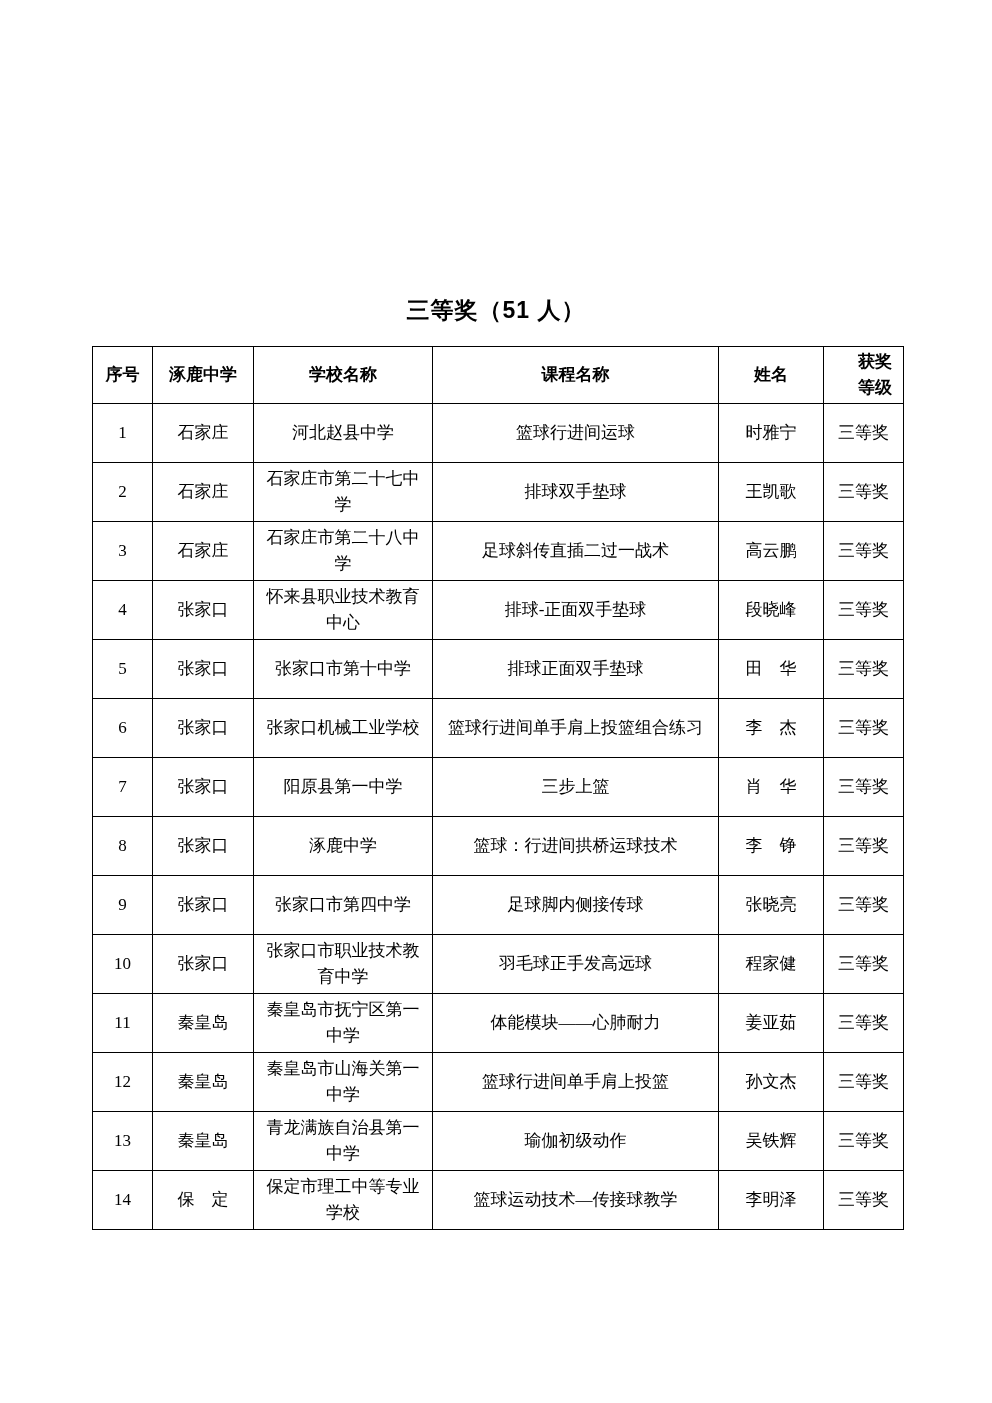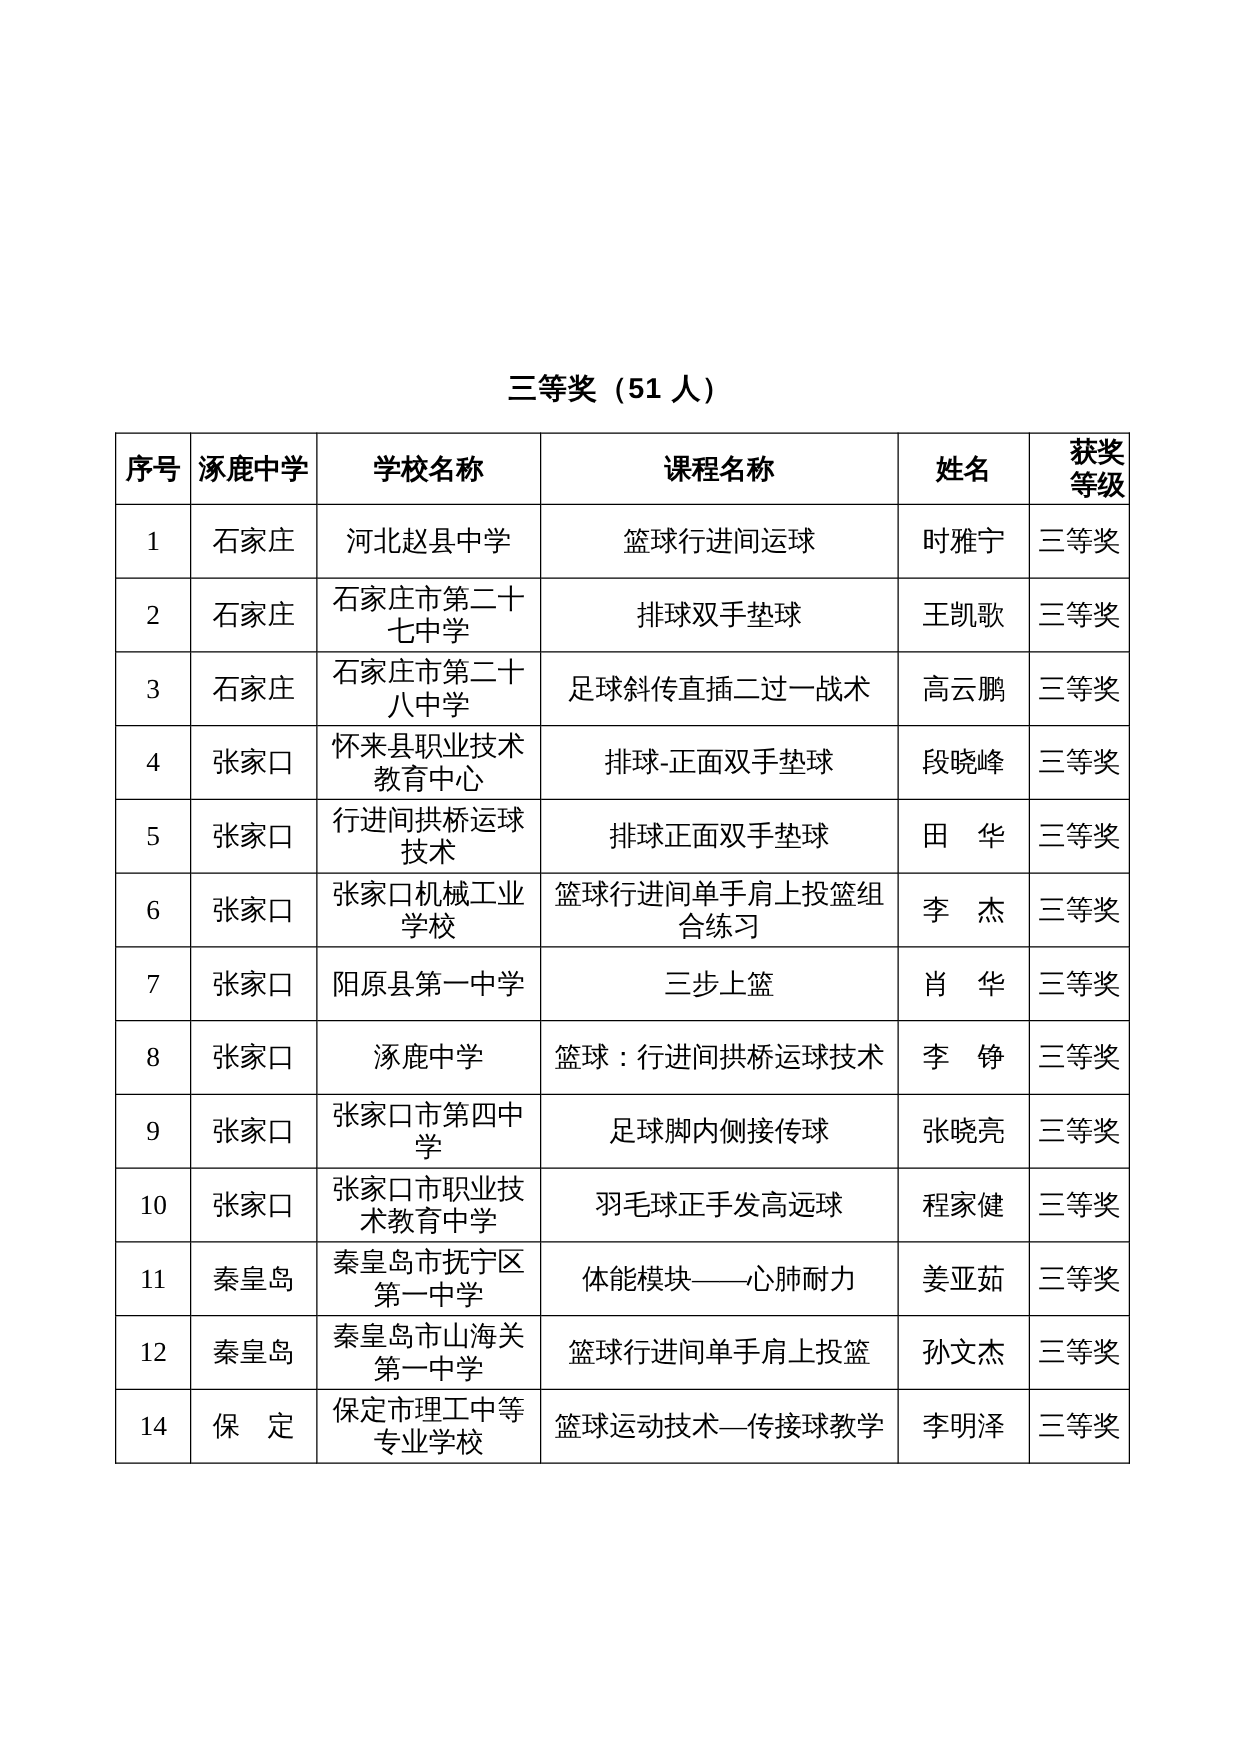--- a/index.html
+++ b/index.html
@@ -30,7 +30,7 @@
     width: 811px;
     border-collapse: collapse;
     table-layout: fixed;
-    font-size: 22px;
+    font-size: 17px;
   }
   table.awards th,
   table.awards td {

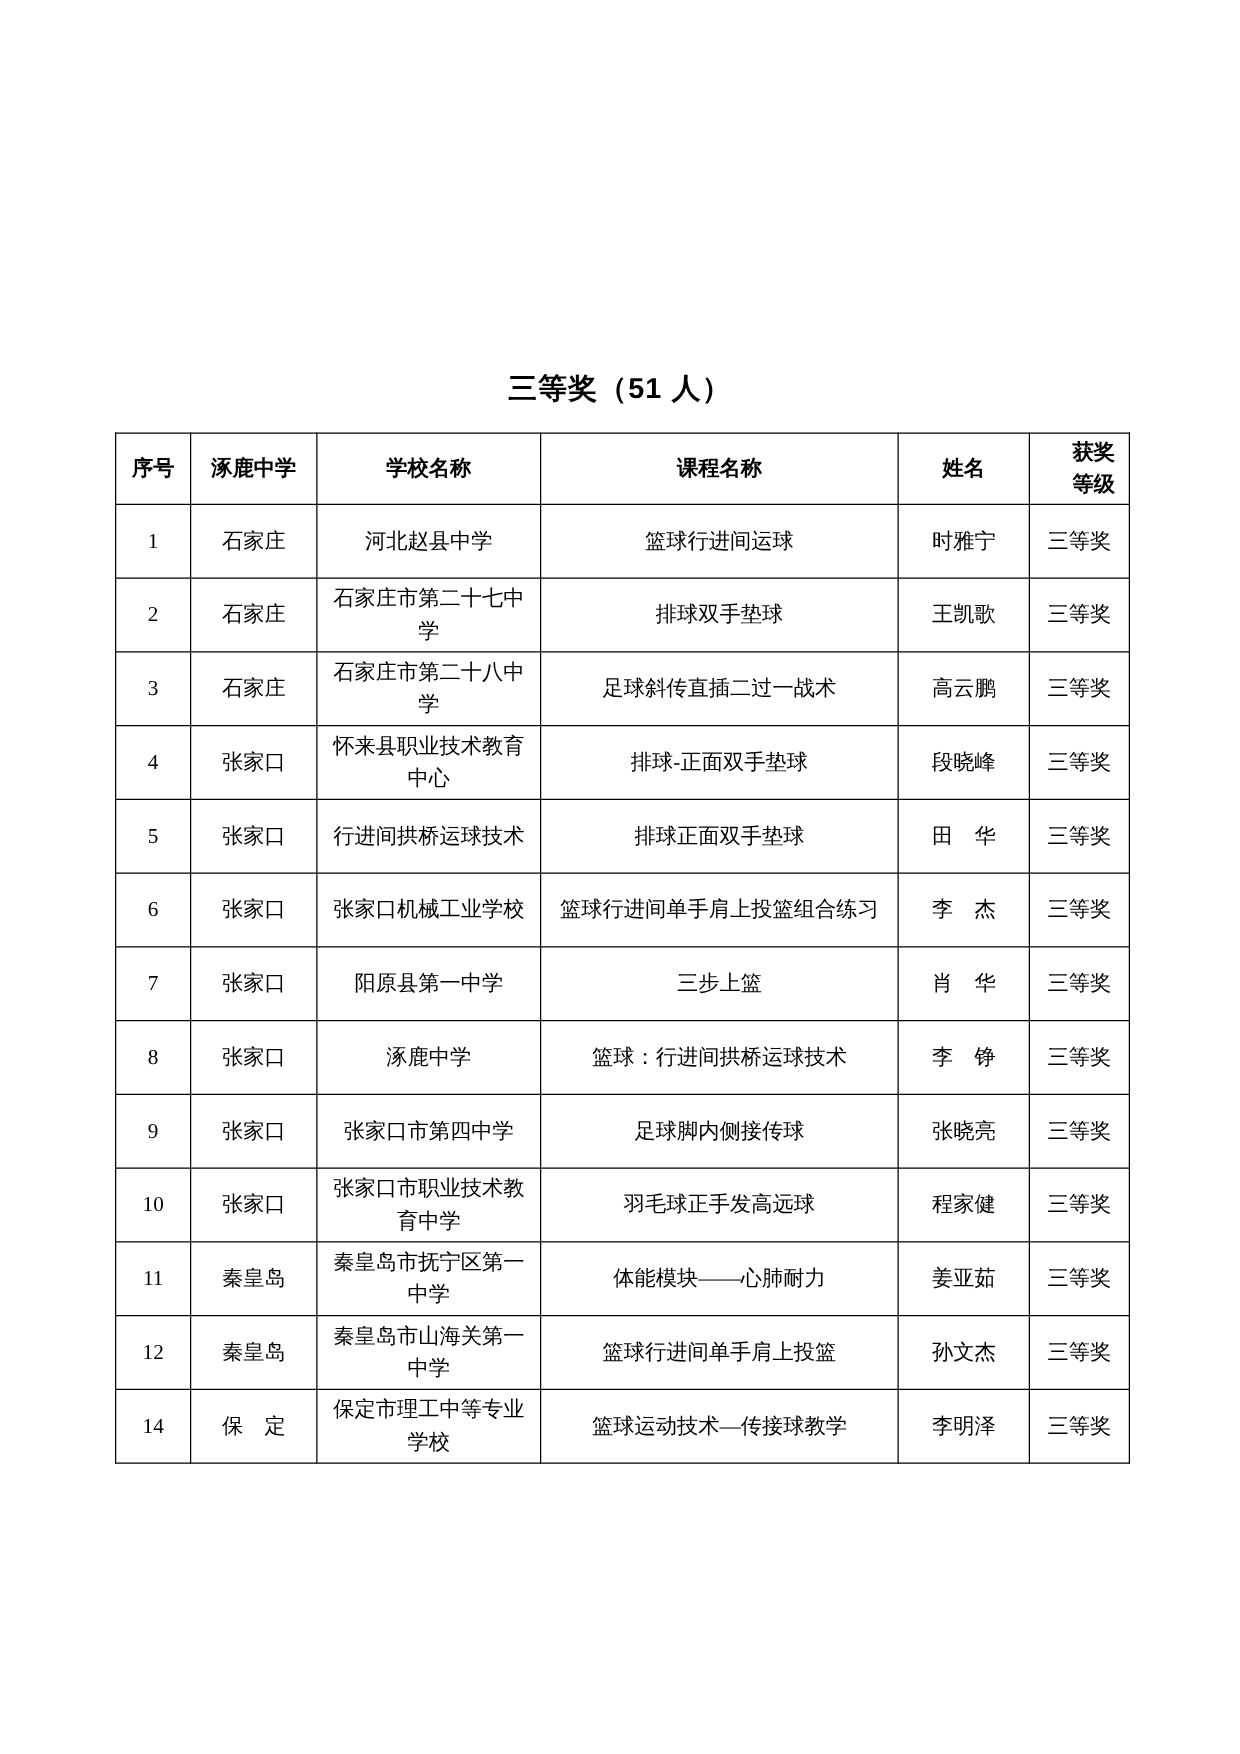--- a/index.html
+++ b/index.html
@@ -126,7 +126,7 @@
       <tr>
         <td class="c-no">5</td>
         <td class="c-city">张家口</td>
-        <td class="c-school">行进间拱桥运球技术</td>
+        <td class="c-school">张家口市第十中学</td>
         <td class="c-course">排球正面双手垫球</td>
         <td class="c-name">田　华</td>
         <td class="c-award">三等奖</td>

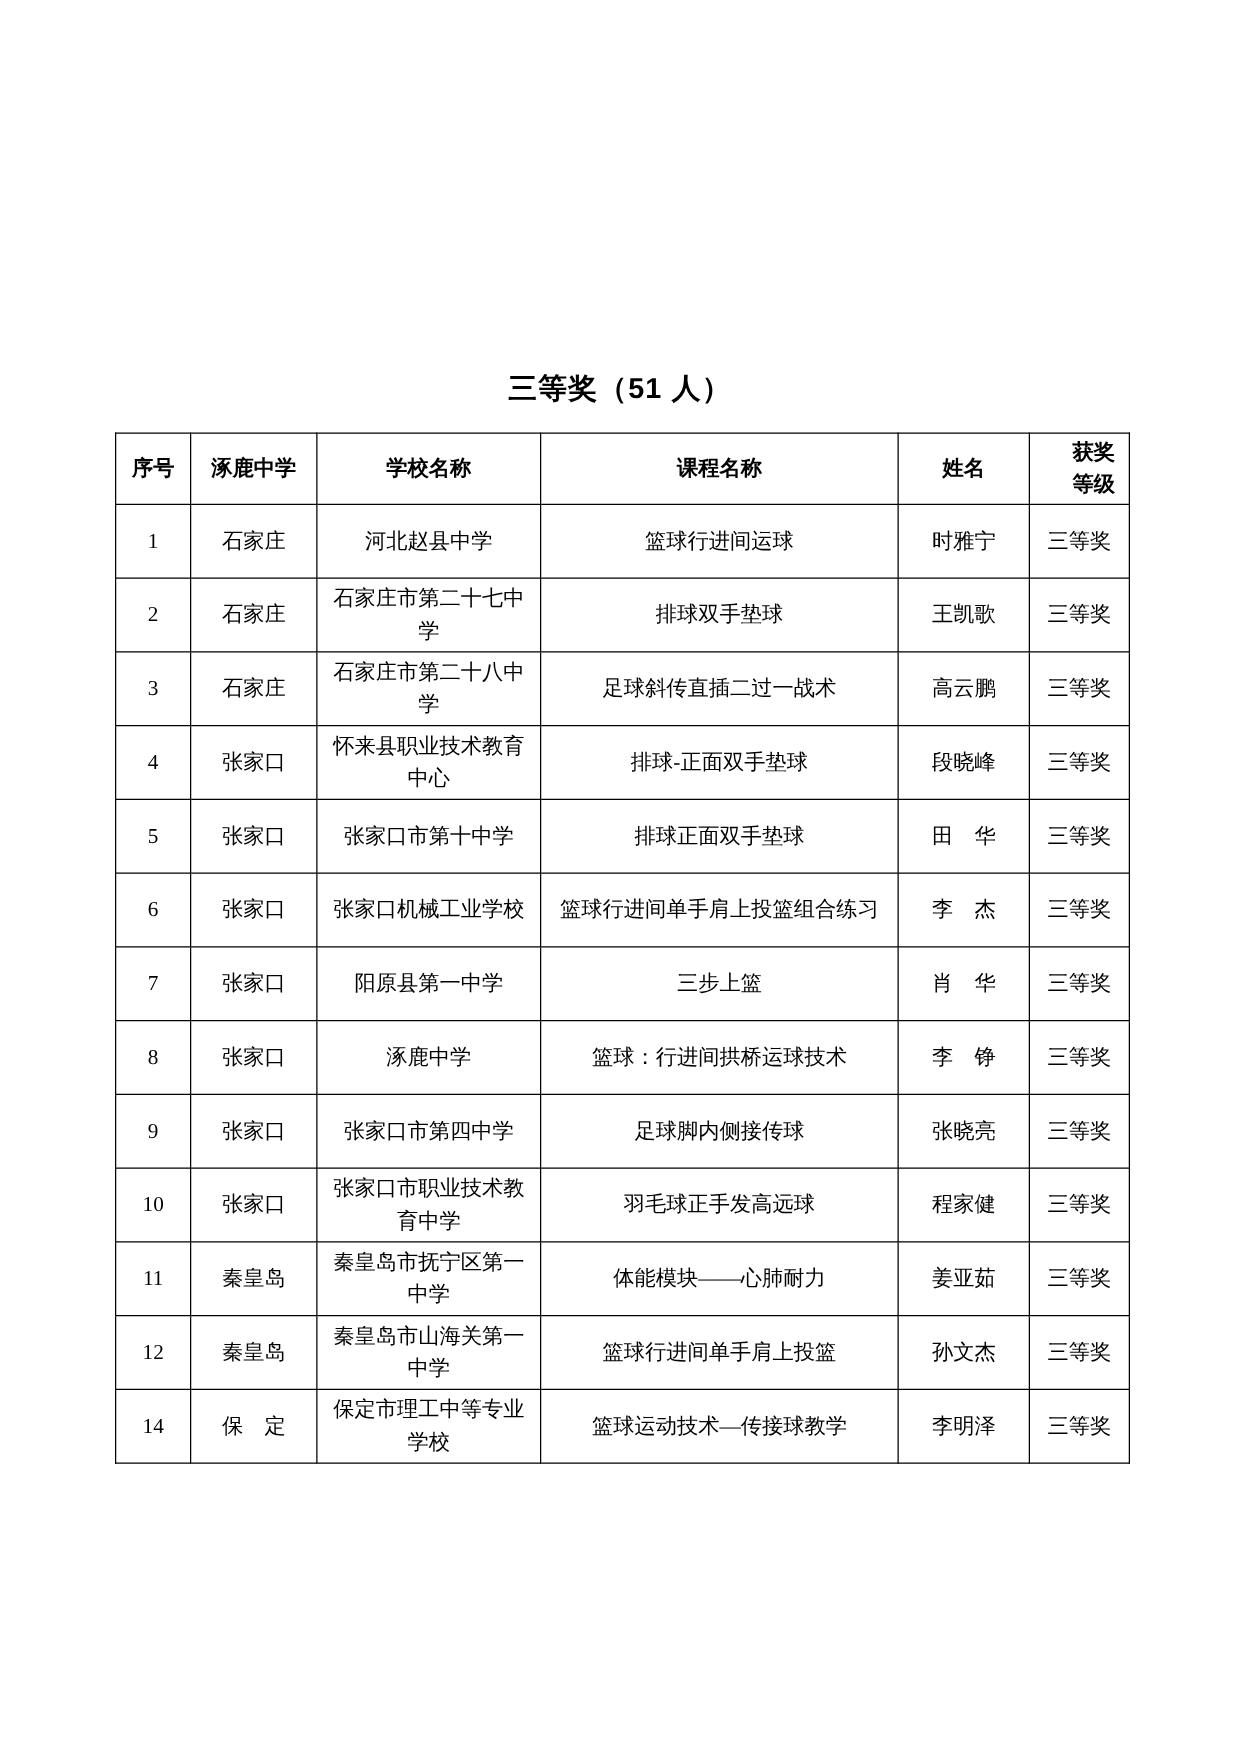--- a/index.html
+++ b/index.html
@@ -188,6 +188,14 @@
         <td class="c-award">三等奖</td>
       </tr>
       <tr>
+        <td class="c-no">13</td>
+        <td class="c-city">秦皇岛</td>
+        <td class="c-school">青龙满族自治县第一中学</td>
+        <td class="c-course">瑜伽初级动作</td>
+        <td class="c-name">吴铁辉</td>
+        <td class="c-award">三等奖</td>
+      </tr>
+      <tr>
         <td class="c-no">14</td>
         <td class="c-city">保　定</td>
         <td class="c-school">保定市理工中等专业学校</td>

